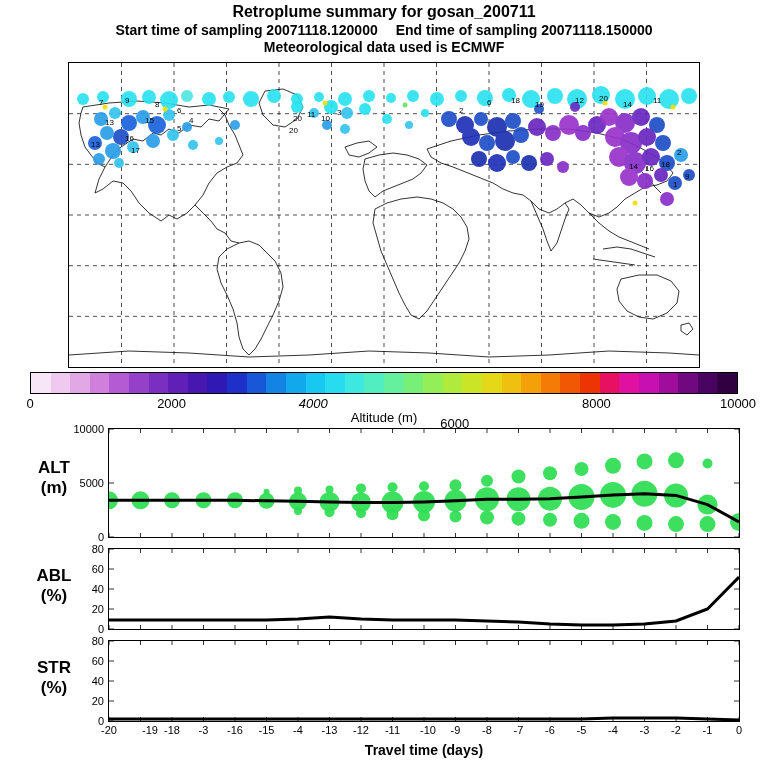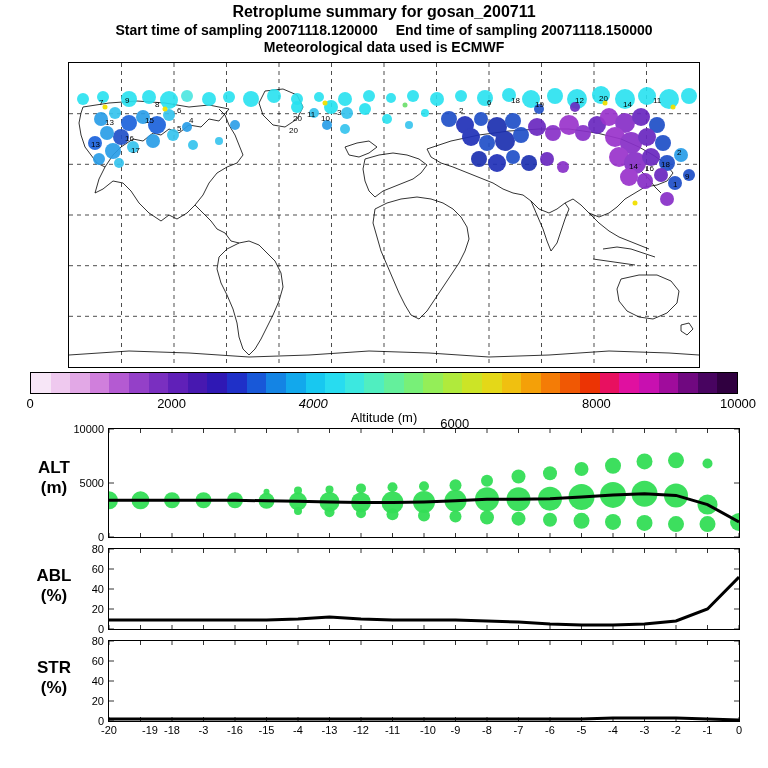--- a/index.html
+++ b/index.html
@@ -709,6 +709,7 @@
       <div class="xtick" style="left: 707.5px;">-1</div>
       <div class="xtick" style="left: 739px;">0</div>
     </div>
+  <div class="xaxis-label">Travel time (days)</div>
 
 </div>
 

